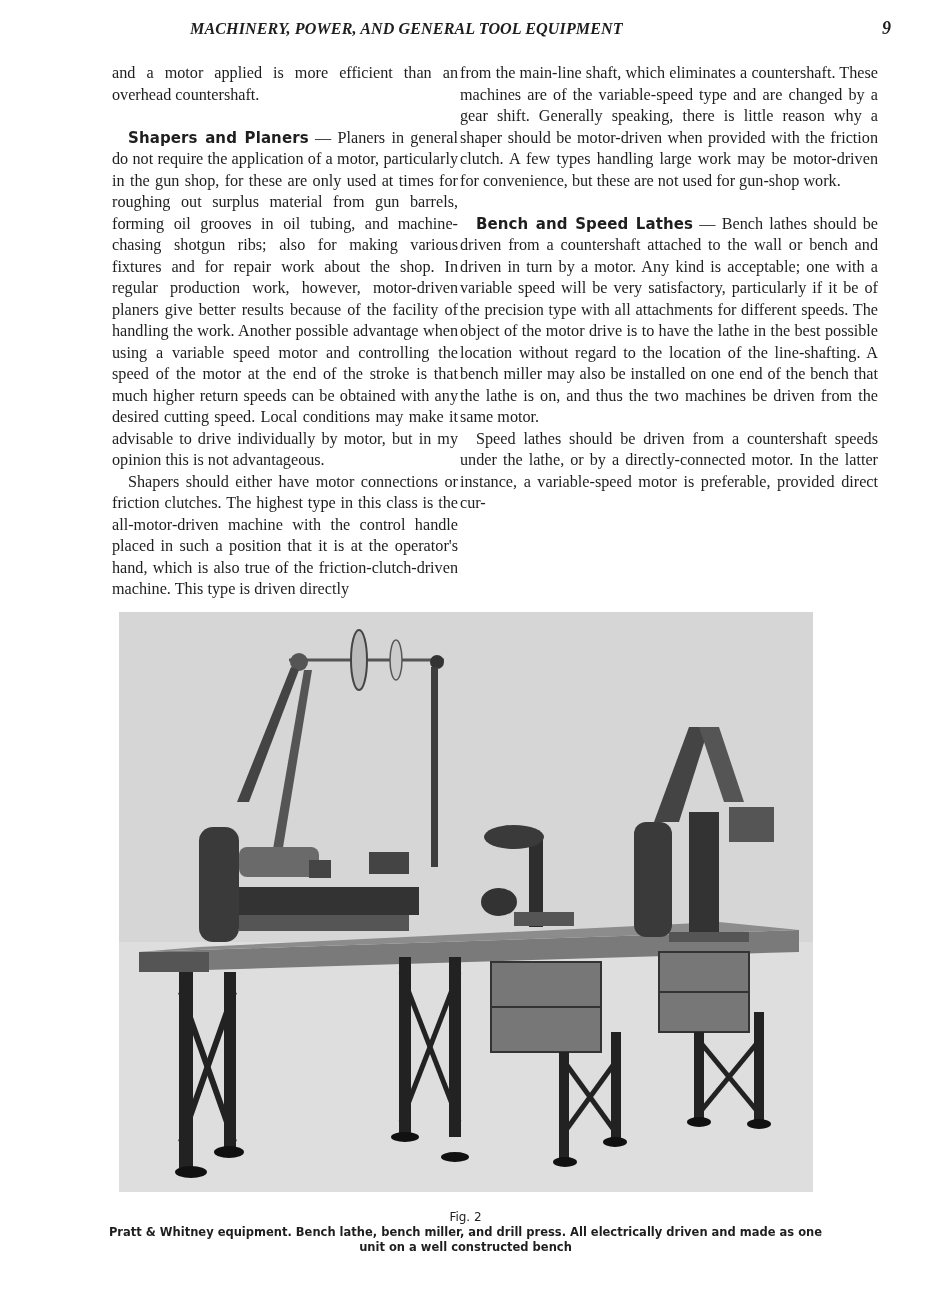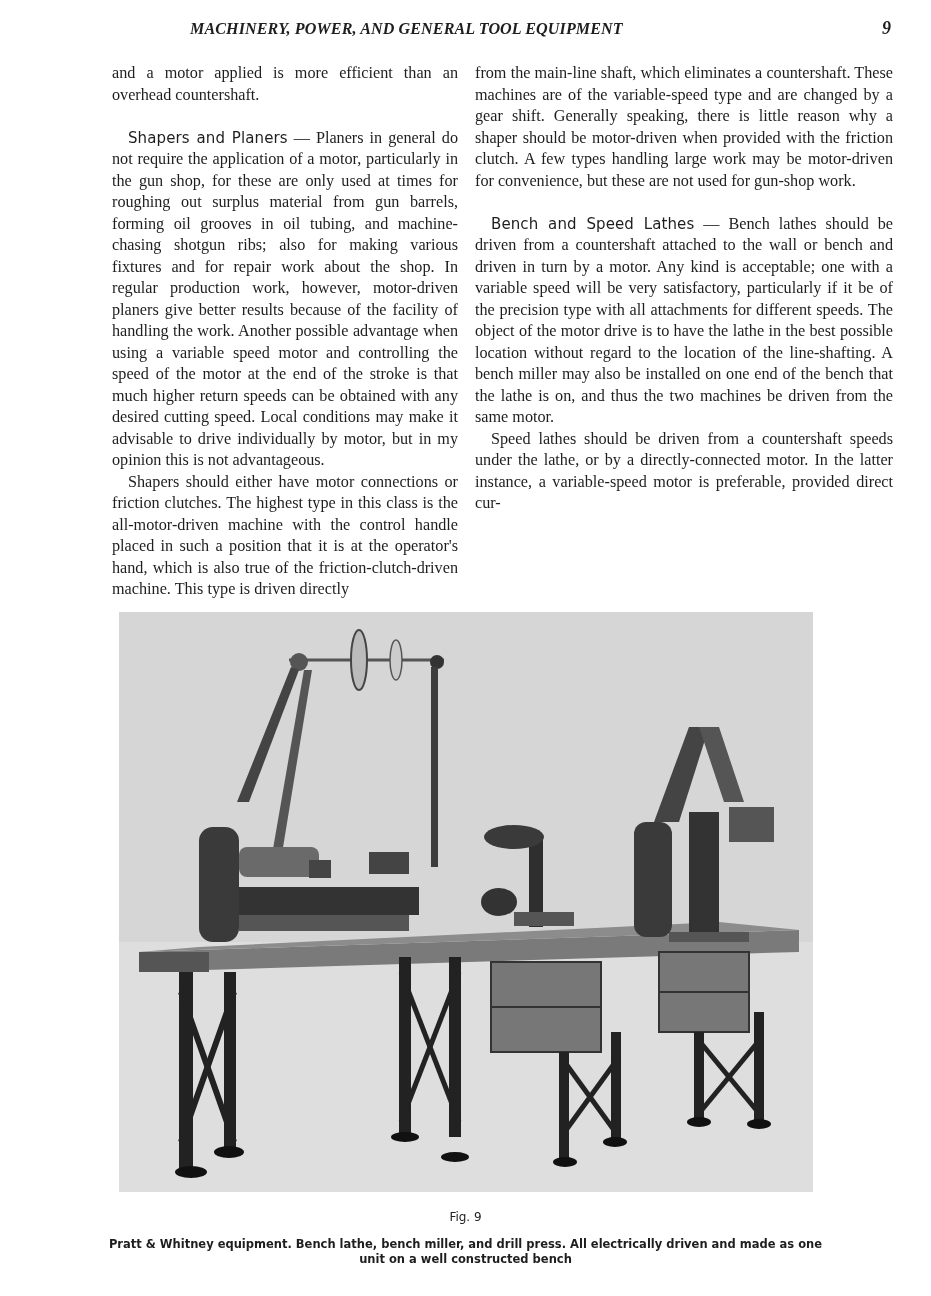--- a/index.html
+++ b/index.html
@@ -9,7 +9,7 @@
     .page-number { position: absolute; left: 882px; top: 2px; font-family: "Liberation Serif", serif; font-weight: bold; font-size: 18px; }
     .column { position: absolute; top: 63px; width: 348px; font-family: "Liberation Serif", serif; font-size: 16.2px; line-height: 21.5px; text-align: justify; hyphens: none; }
     .col-left { left: 112px; }
-    .col-right { left: 475px; width: 418px; }
+    .col-right { left: 460px; width: 418px; }
     .col-left { width: 346px; }
     .para { margin: 0; text-indent: 16px; }
     .para.noindent { text-indent: 0; }

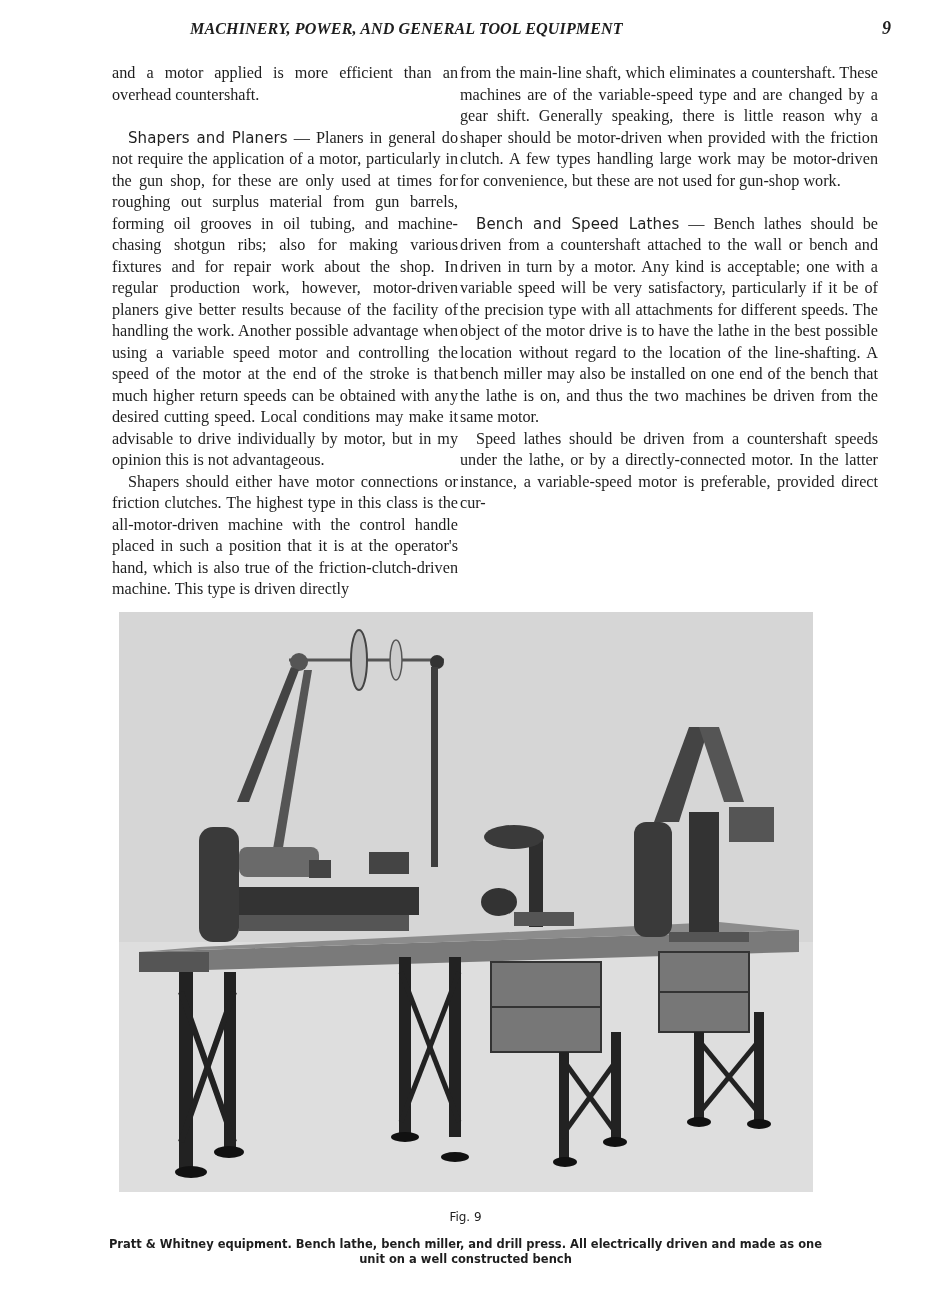--- a/index.html
+++ b/index.html
@@ -14,7 +14,7 @@
     .para { margin: 0; text-indent: 16px; }
     .para.noindent { text-indent: 0; }
     .para.gap-before { margin-top: 21.5px; }
-    .heading { font-family: "DejaVu Sans", sans-serif; font-weight: normal; font-size: 15px; letter-spacing: 0.1px; }
+    .heading { font-family: "DejaVu Sans", sans-serif; font-weight: bold; font-size: 15px; letter-spacing: 0.1px; }
     .figure { position: absolute; left: 119px; top: 612px; width: 694px; height: 580px; background: #d9d9d9; overflow: hidden; }
     .figure svg { display: block; width: 100%; height: 100%; }
     .caption { position: absolute; left: 100px; top: 1210px; width: 731px; text-align: center; font-family: "DejaVu Sans", sans-serif; font-size: 11.5px; line-height: 15px; }

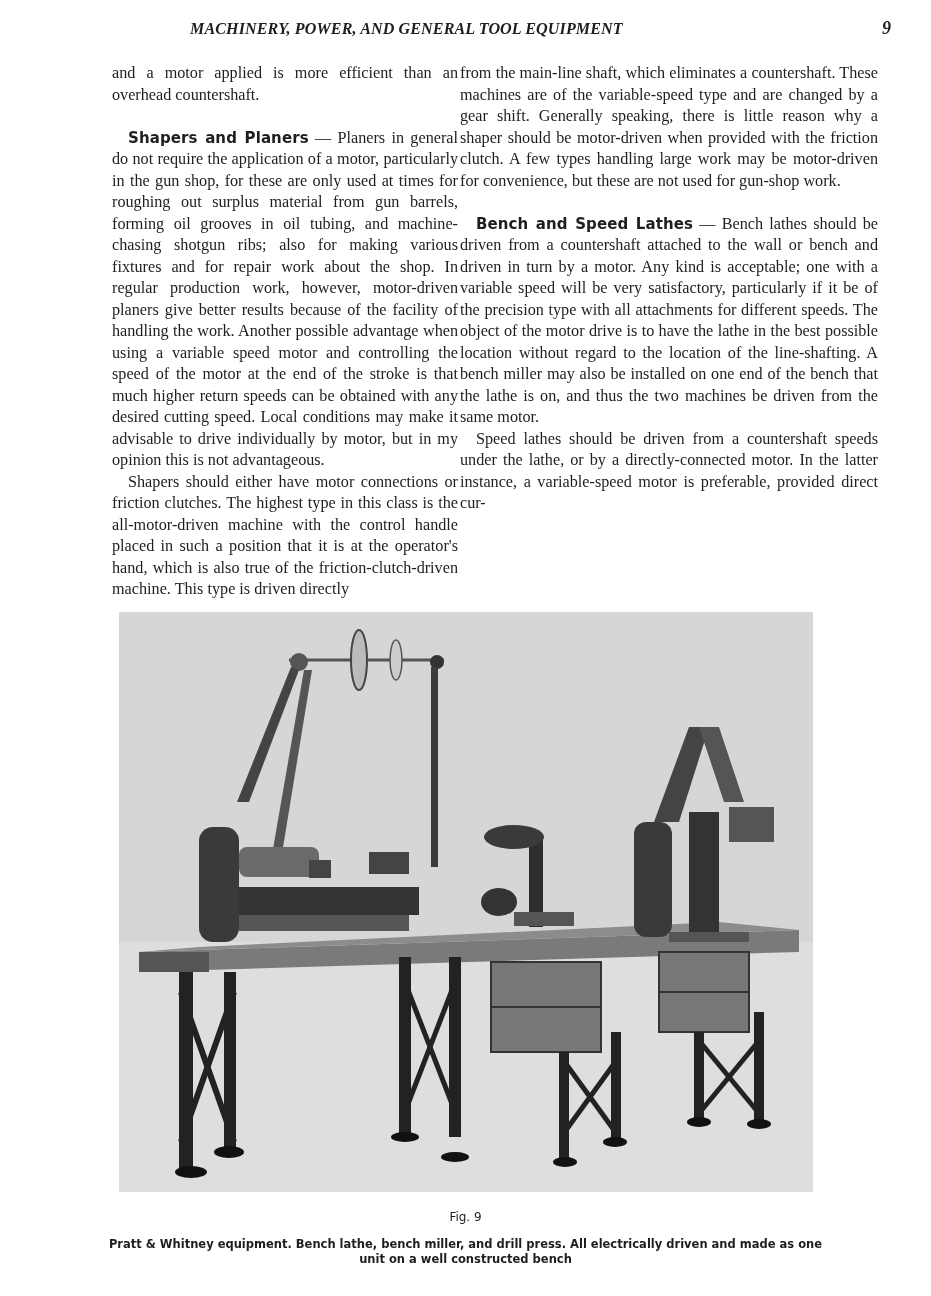--- a/index.html
+++ b/index.html
@@ -121,7 +121,7 @@
 </div>
 
 <div class="caption">
-  <span class="fig-label">Fig. 9</span>
+  <span class="fig-label">Fig. 2</span>
   <span class="fig-text">Pratt &amp; Whitney equipment. Bench lathe, bench miller, and drill press. All electrically driven and made as one unit on a well constructed bench</span>
 </div>
 

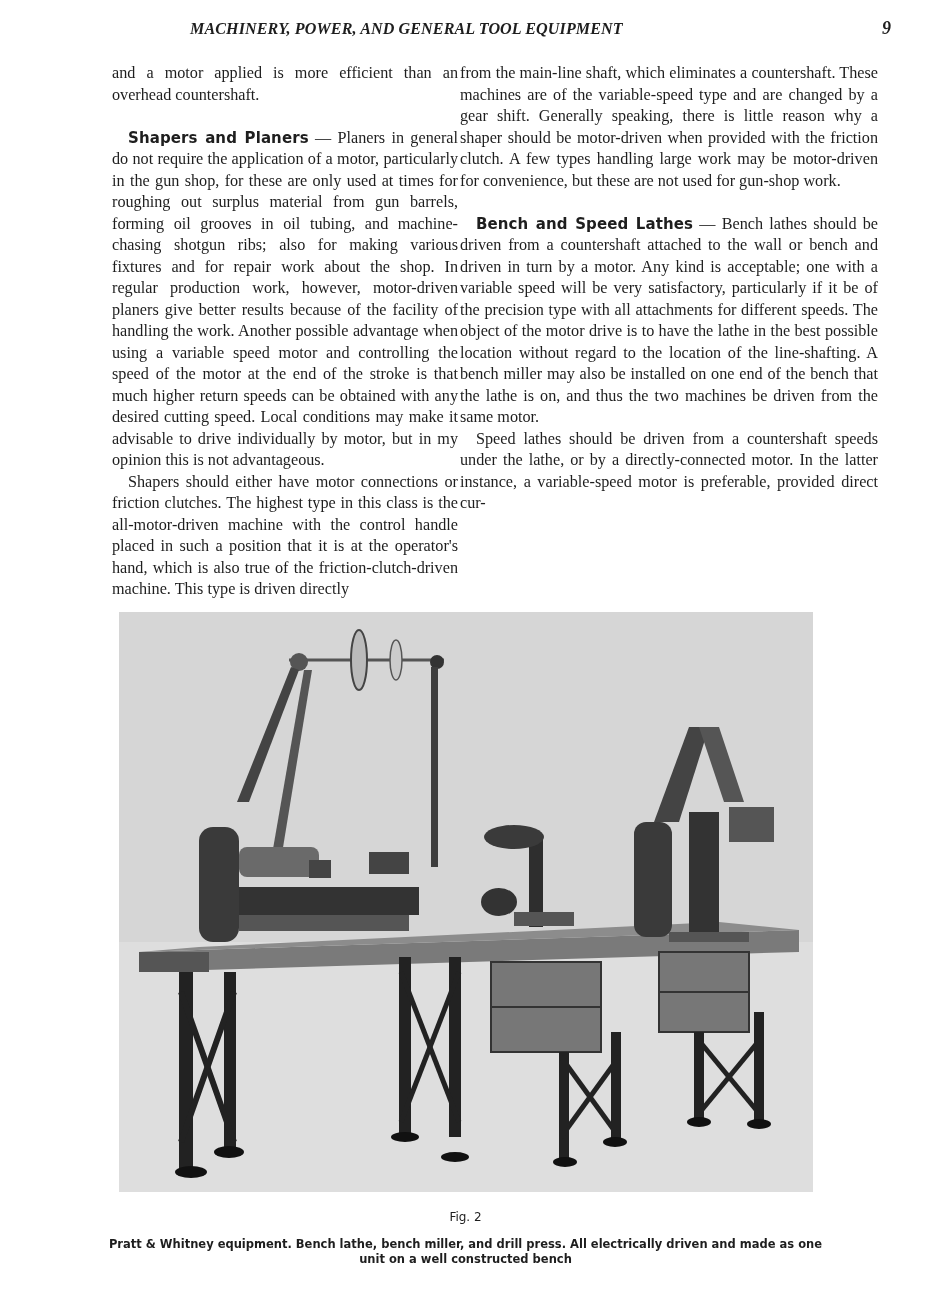--- a/index.html
+++ b/index.html
@@ -19,7 +19,7 @@
     .figure svg { display: block; width: 100%; height: 100%; }
     .caption { position: absolute; left: 100px; top: 1210px; width: 731px; text-align: center; font-family: "DejaVu Sans", sans-serif; font-size: 11.5px; line-height: 15px; }
     .fig-label { display: block; font-weight: normal; font-size: 12px; }
-    .fig-text { display: block; font-weight: bold; font-size: 11.5px; margin-top: 12px; }
+    .fig-text { display: block; font-weight: bold; font-size: 11.5px; }
   </style>
 </head>
 <body>

